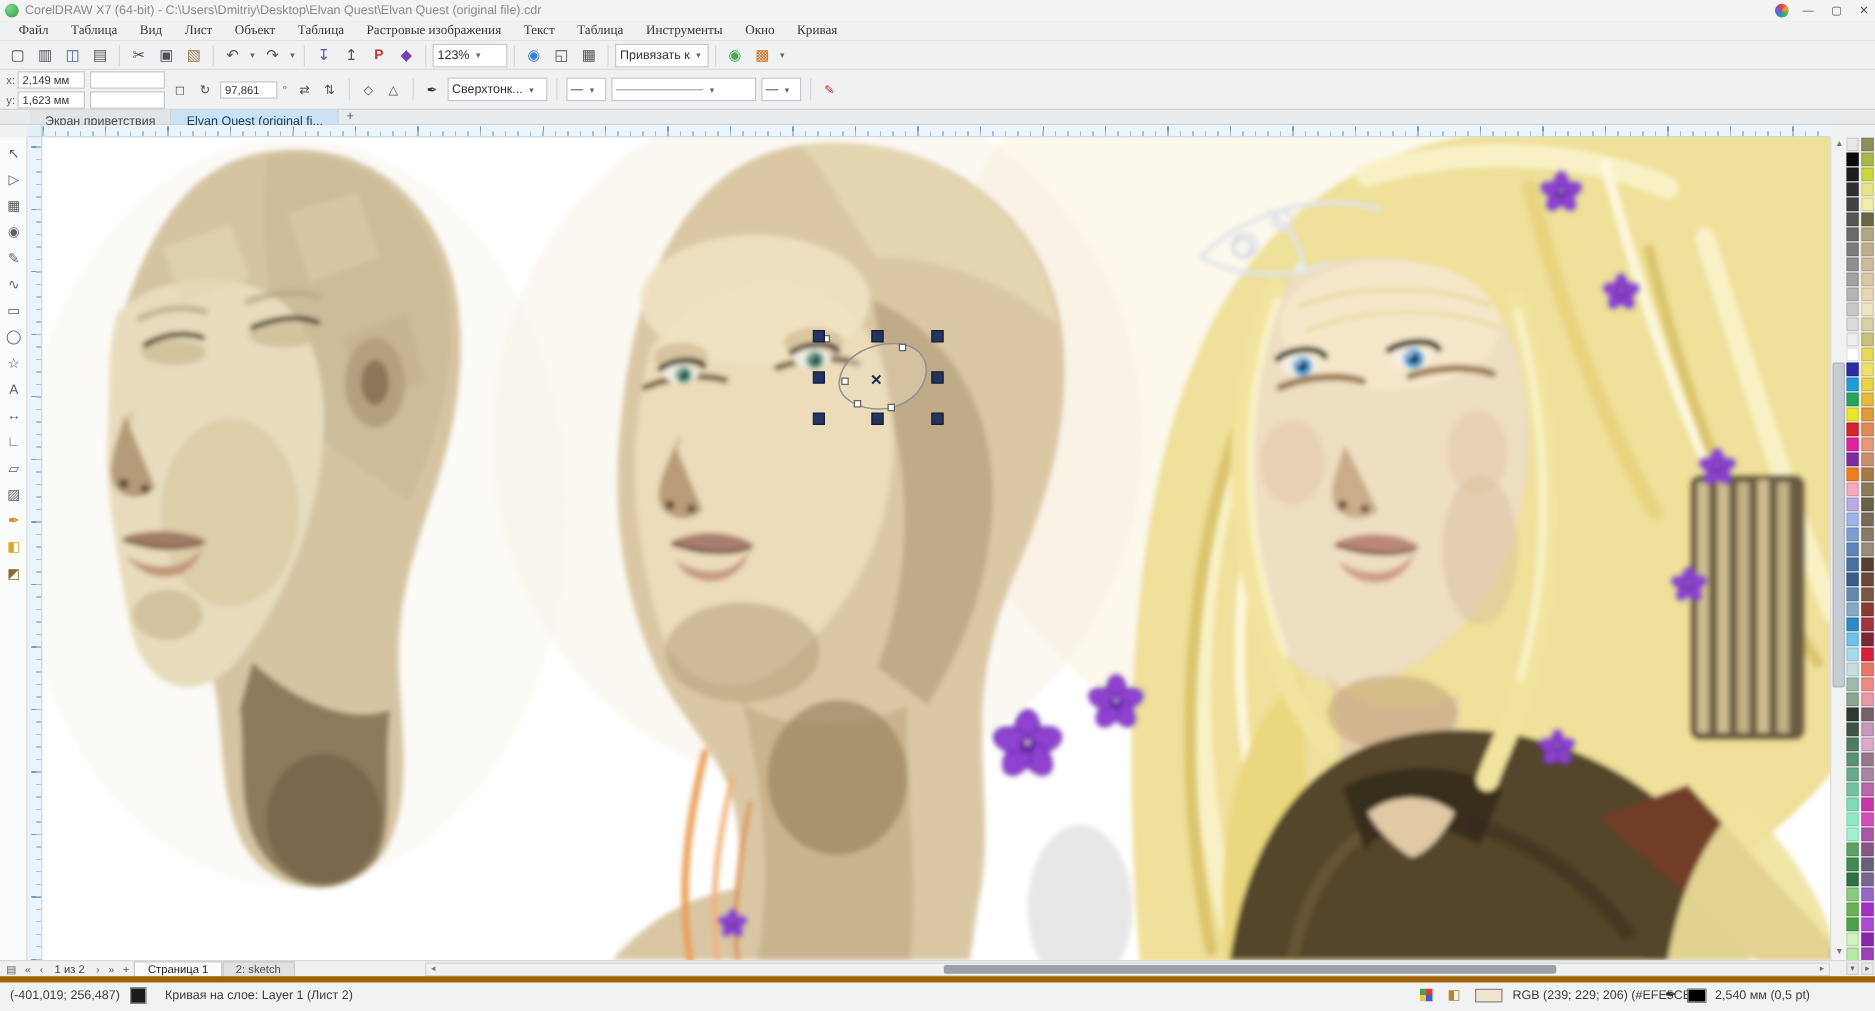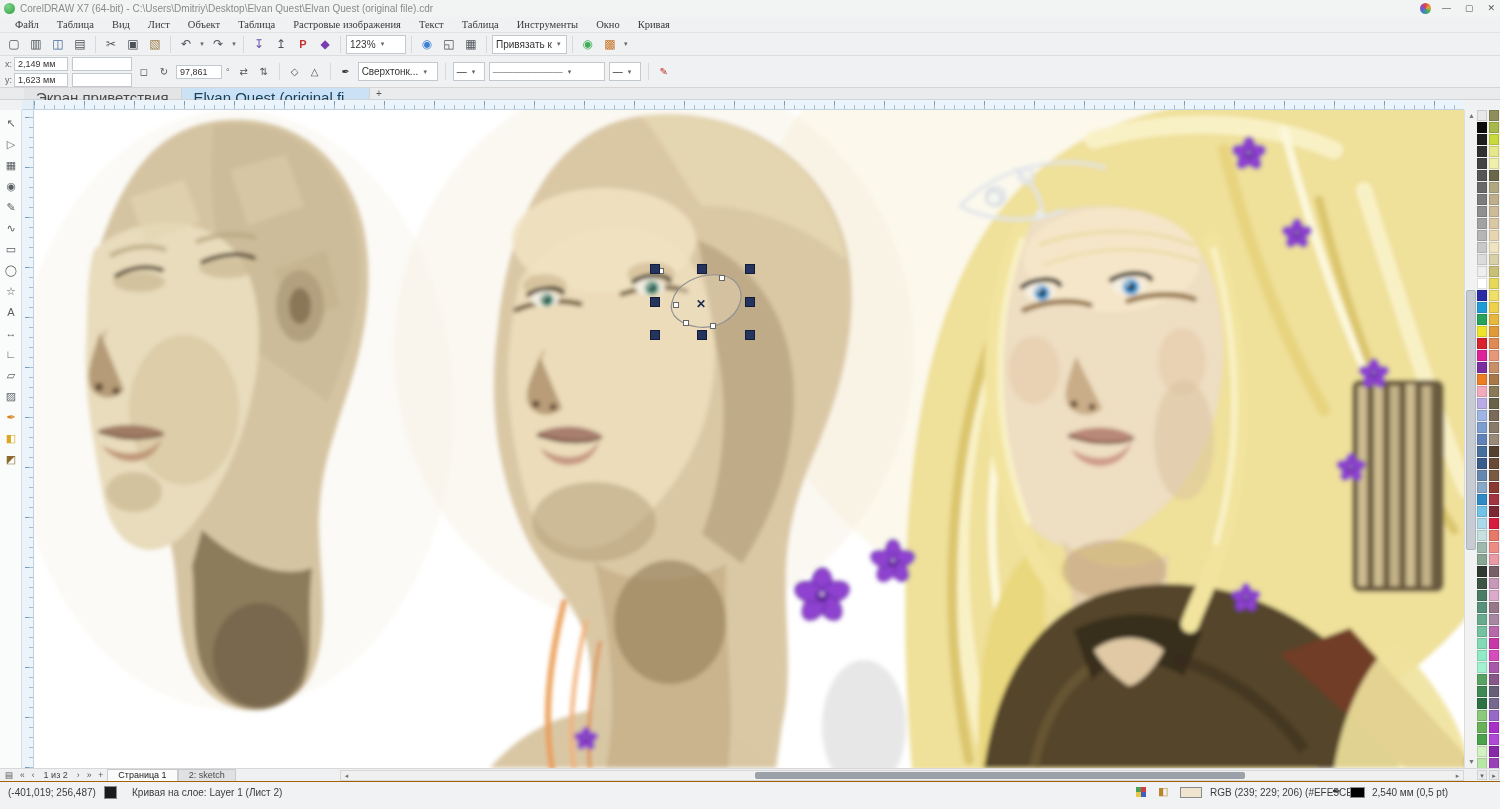--- a/index.html
+++ b/index.html
@@ -41,7 +41,7 @@
   [data-name="outline-pen-icon"]{color:#333;}
   
   .tabbar{top:88px;height:12px;background:#e9ebec;border-bottom:1px solid #cfd3d6;display:flex;align-items:stretch;padding-left:24px;box-sizing:border-box;}
-  .doc-tab{font-size:15px;line-height:12px;padding:4px 12px;color:#4a4a4a;background:#e2e4e5;border-right:1px solid #cfd3d6;white-space:nowrap;}
+  .doc-tab{font-size:10px;line-height:12px;padding:4px 12px;color:#4a4a4a;background:#e2e4e5;border-right:1px solid #cfd3d6;white-space:nowrap;}
   .doc-tab.active{background:#cbe2f6;color:#17405e;}
   .new-tab{font-size:10px;line-height:11px;padding:0 6px;color:#555;}
   

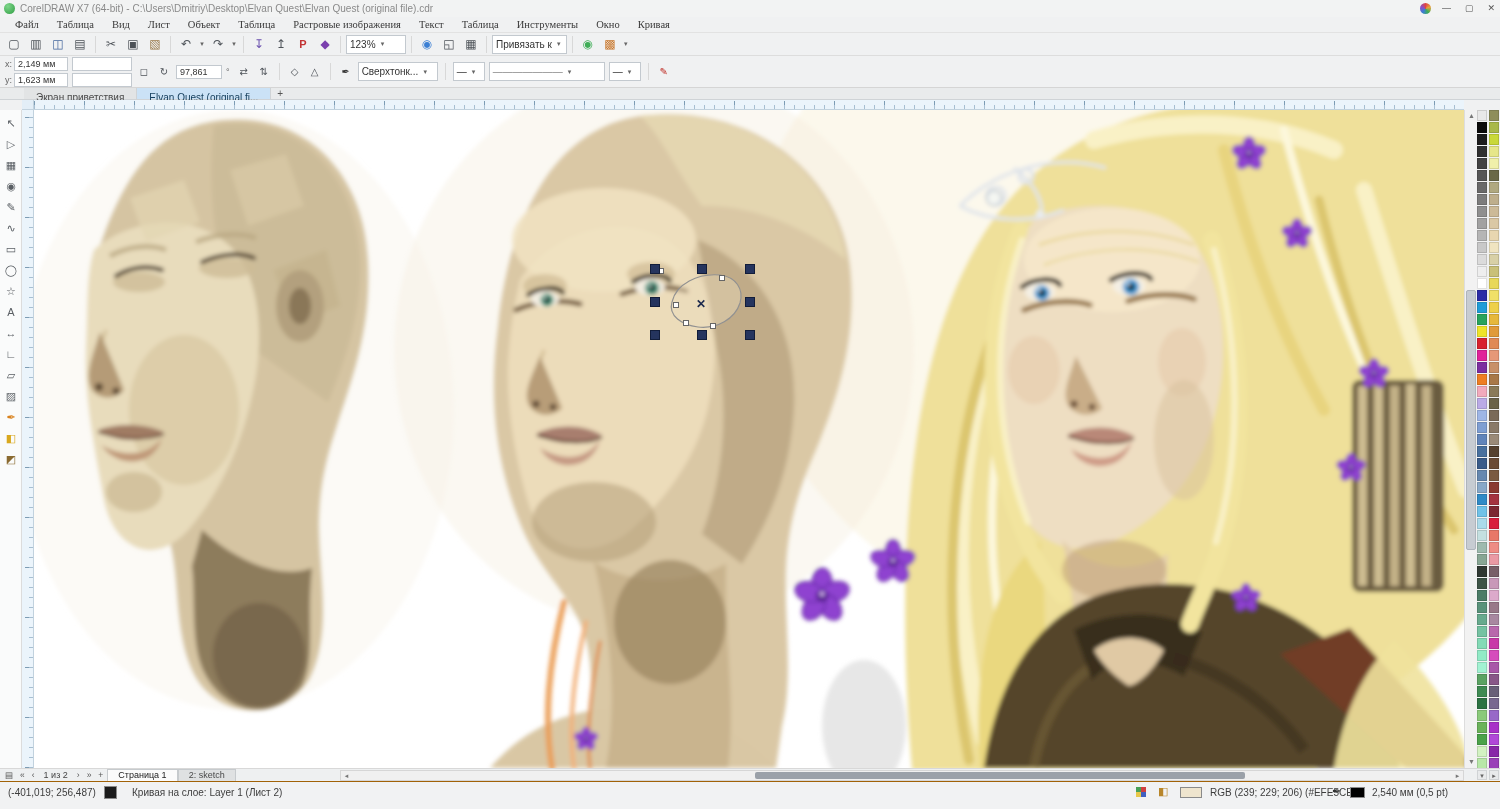--- a/index.html
+++ b/index.html
@@ -78,7 +78,7 @@
   .pal-corner{position:absolute;right:1px;top:1px;display:flex;gap:2px;}
   .pal-corner div{width:10px;height:10px;font-size:7px;line-height:10px;text-align:center;color:#666;background:#e8eaeb;border:1px solid #d0d3d5;box-sizing:border-box;}
   
-  .statusbar{top:781px;height:28px;background:#f1f2f3;border-top:1px solid #a16207;box-sizing:border-box;font-size:10px;color:#3d3d3d;padding-left:48px;}
+  .statusbar{top:781px;height:28px;background:#f1f2f3;border-top:5px solid #a16207;box-sizing:border-box;font-size:10px;color:#3d3d3d;padding-left:48px;}
   .statusbar .abs{position:absolute;top:5px;}
   .sb-swatch{border:1px solid #8a8a8a;box-sizing:border-box;}
   .fillgrid{width:10px;height:10px;background:conic-gradient(#d04040 0 25%,#4060c0 0 50%,#e8c84a 0 75%,#48a058 0);}

